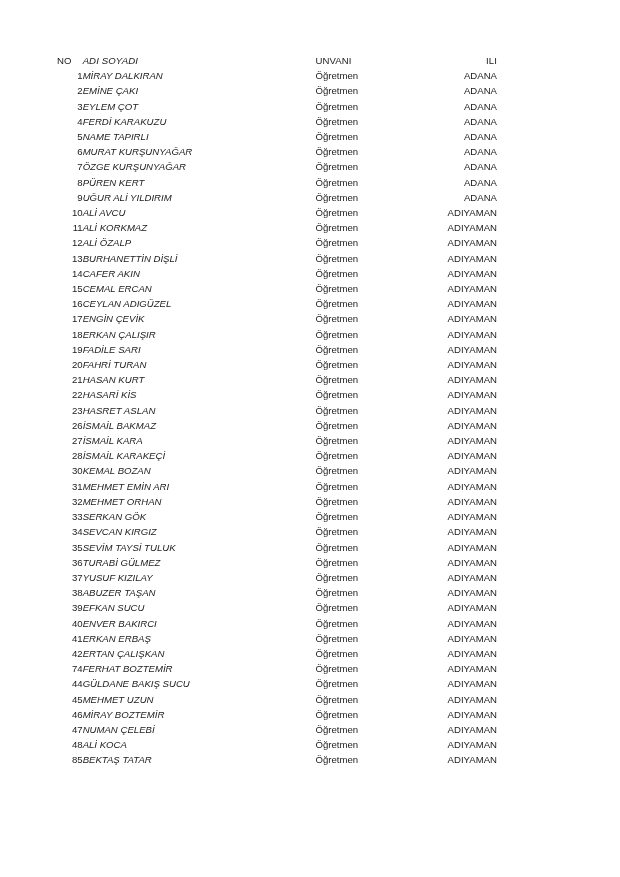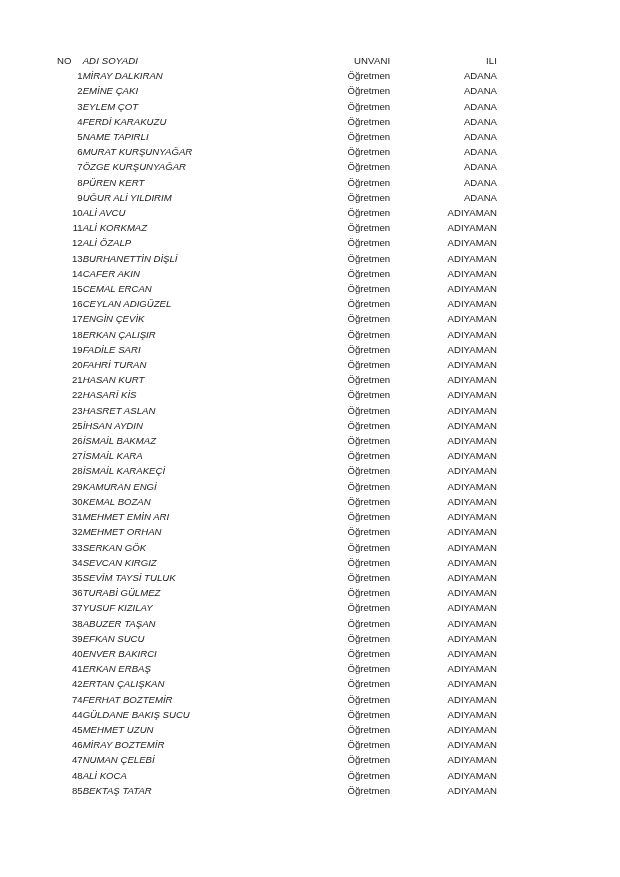--- a/index.html
+++ b/index.html
@@ -61,7 +61,7 @@
   }
   .col-title {
     width: 70px;
-    text-align: right;
+    text-align: left;
   }
   .col-city {
     width: 100px;

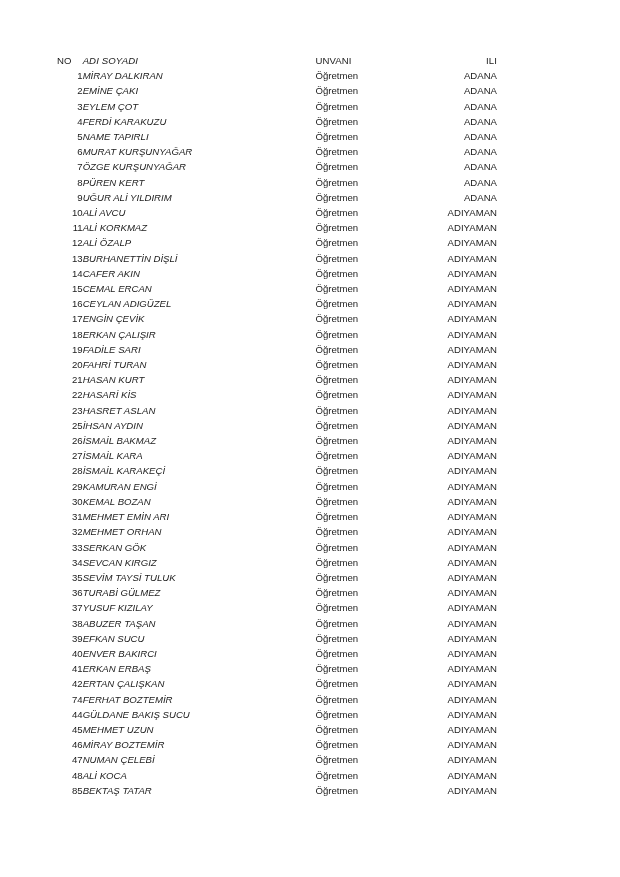--- a/index.html
+++ b/index.html
@@ -234,12 +234,6 @@
             <td class="col-city">ADIYAMAN</td>
           </tr>
           <tr>
-            <td class="col-no">25</td>
-            <td class="col-name">İHSAN AYDIN</td>
-            <td class="col-title">Öğretmen</td>
-            <td class="col-city">ADIYAMAN</td>
-          </tr>
-          <tr>
             <td class="col-no">26</td>
             <td class="col-name">İSMAİL BAKMAZ</td>
             <td class="col-title">Öğretmen</td>

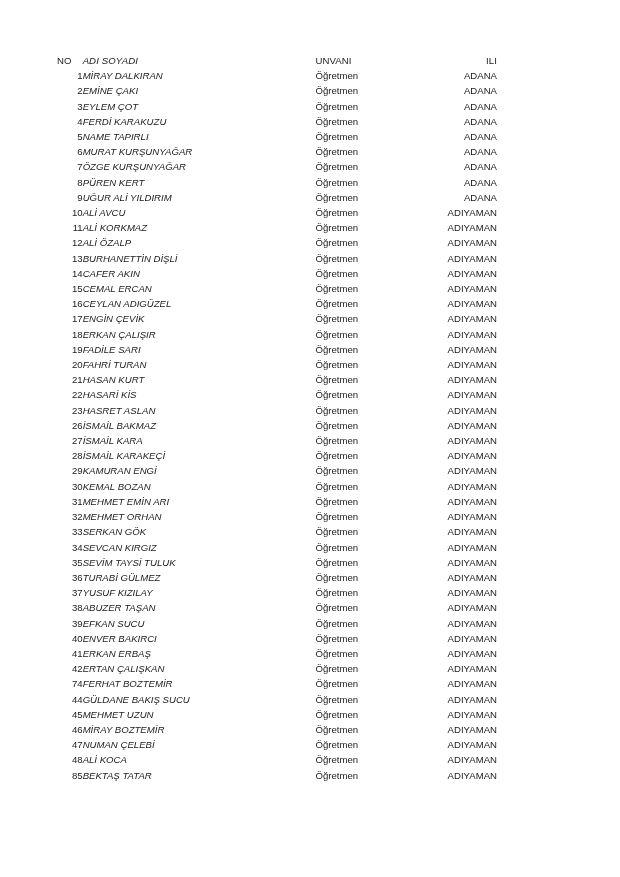--- a/index.html
+++ b/index.html
@@ -252,12 +252,6 @@
             <td class="col-city">ADIYAMAN</td>
           </tr>
           <tr>
-            <td class="col-no">29</td>
-            <td class="col-name">KAMURAN ENGİ</td>
-            <td class="col-title">Öğretmen</td>
-            <td class="col-city">ADIYAMAN</td>
-          </tr>
-          <tr>
             <td class="col-no">30</td>
             <td class="col-name">KEMAL BOZAN</td>
             <td class="col-title">Öğretmen</td>

